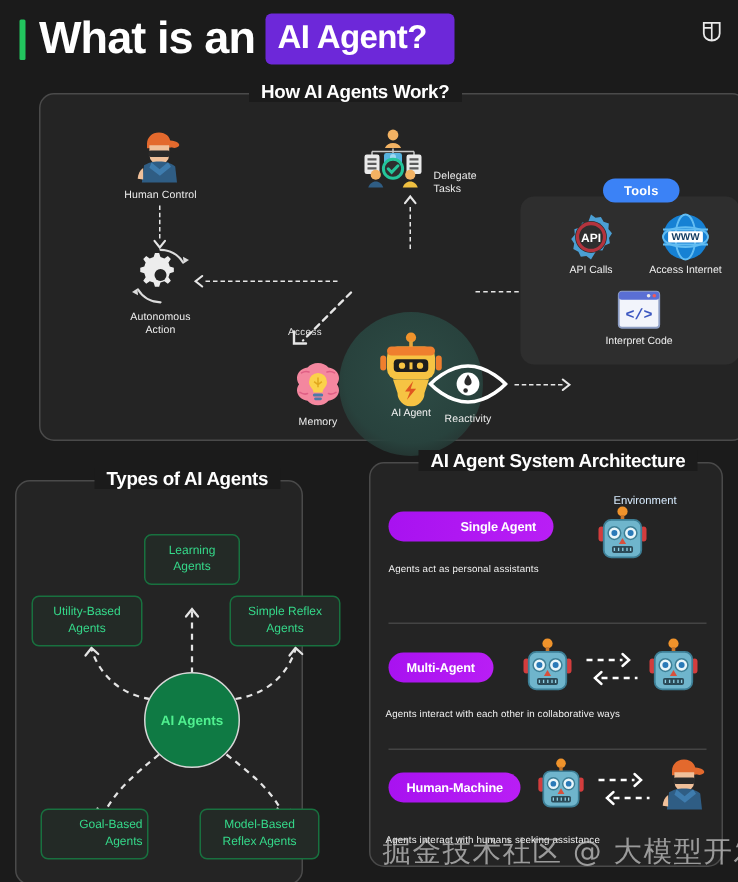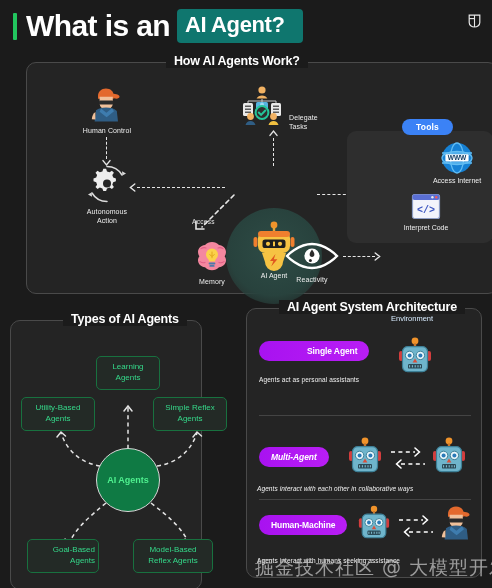--- a/index.html
+++ b/index.html
@@ -25,7 +25,7 @@
     white-space: nowrap;
   }
   .title-badge {
-    margin-left: 7px; background: #0f766e; color: #ffffff;
+    margin-left: 7px; background: #6d28d9; color: #ffffff;
     font-size: 22px; font-weight: bold; letter-spacing: -0.4px;
     padding: 3px 19px 5px 8px; border-radius: 4px; white-space: nowrap;
   }

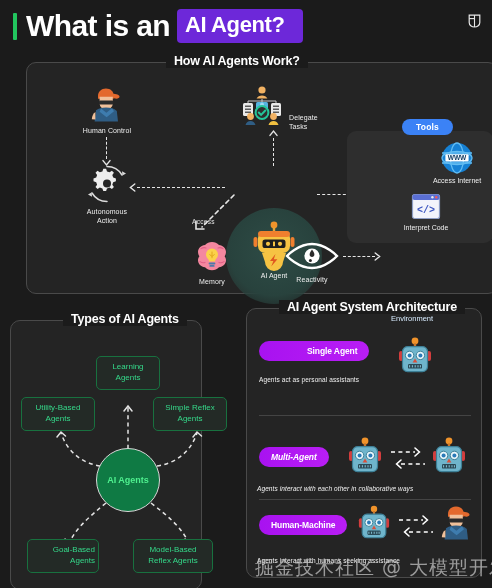--- a/index.html
+++ b/index.html
@@ -294,6 +294,15 @@
     <div class="tools-card"></div>
     <div class="tools-pill">Tools</div>
 
+    <div class="tool-item" style="left:336px; top:79px;">
+      <svg width="32" height="32" viewBox="0 0 32 32" class="ico">
+        <path d="M16 1l3 2.2 3.6-.6 1.8 3.2 3.5 1.2-.3 3.7 2.4 2.8-2 3.1.6 3.6-3.4 1.5-1.6 3.3-3.7-.4L16 31l-3.1-2.3-3.7.4-1.6-3.3L4.2 24l.6-3.6-2-3.1 2.4-2.8-.3-3.7 3.5-1.2 1.8-3.2 3.6.6z" fill="#4b9fd4"></path>
+        <circle cx="16" cy="16" r="10.6" fill="#2e2e2e"></circle>
+        <circle cx="16" cy="16" r="9" fill="none" stroke="#b4343e" stroke-width="2.2"></circle>
+        <text x="16" y="19.4" font-size="8" font-weight="bold" fill="#ffffff" text-anchor="middle" font-family="Liberation Sans, sans-serif">API</text>
+      </svg>
+      <div class="tool-label">API Calls</div>
+    </div>
 
     <div class="tool-item" style="left:399px; top:79px;">
       <svg width="32" height="32" viewBox="0 0 32 32" class="ico">

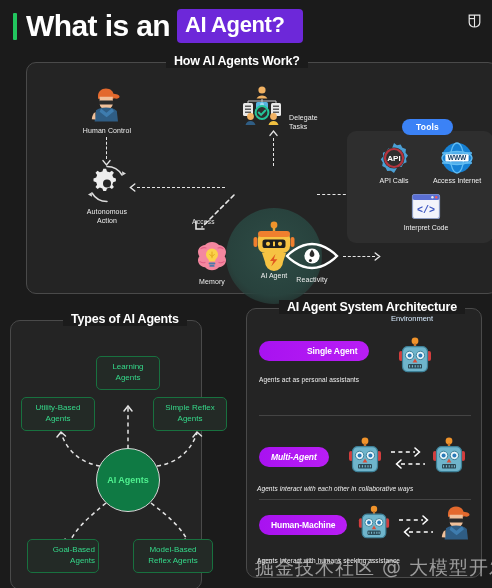--- a/index.html
+++ b/index.html
@@ -98,7 +98,7 @@
   
   .cloud-wrap { position: absolute; left: 364px; top: 249px; width: 78px; height: 42px; }
   .cloud-text {
-    position: absolute; left: 0; top: 2px; width: 78px; 
+    position: absolute; left: 0; top: 17px; width: 78px; text-align: center;
     font-size: 7.5px; color: #d8ecff; z-index: 3;
   }
 

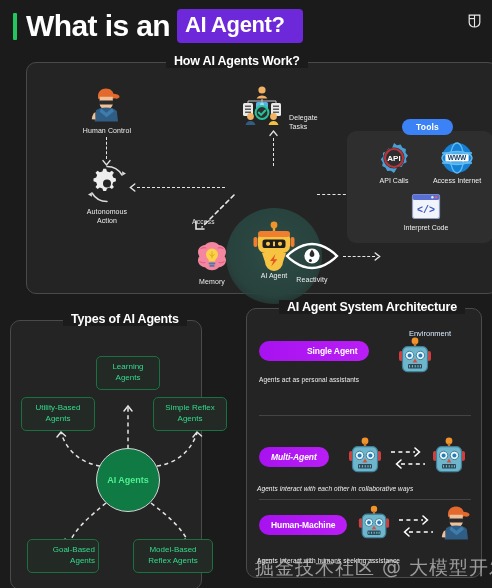--- a/index.html
+++ b/index.html
@@ -391,7 +391,7 @@
     </div>
     <div class="arch-div" style="top:106px;"></div>
 
-    <div class="arch-row" style="top:124px; height:66px;font-style:italic;">
+    <div class="arch-row" style="top:112px; height:66px;">
       <div class="arch-pill" style="left:12px; top:14px;">Multi-Agent</div>
       <div class="arch-caption" style="left:10px; top:52px;">Agents interact with each other in collaborative ways</div>
       <svg class="robot-ico" style="left:100px; top:4px;" width="36" height="40" viewBox="0 0 36 40">

